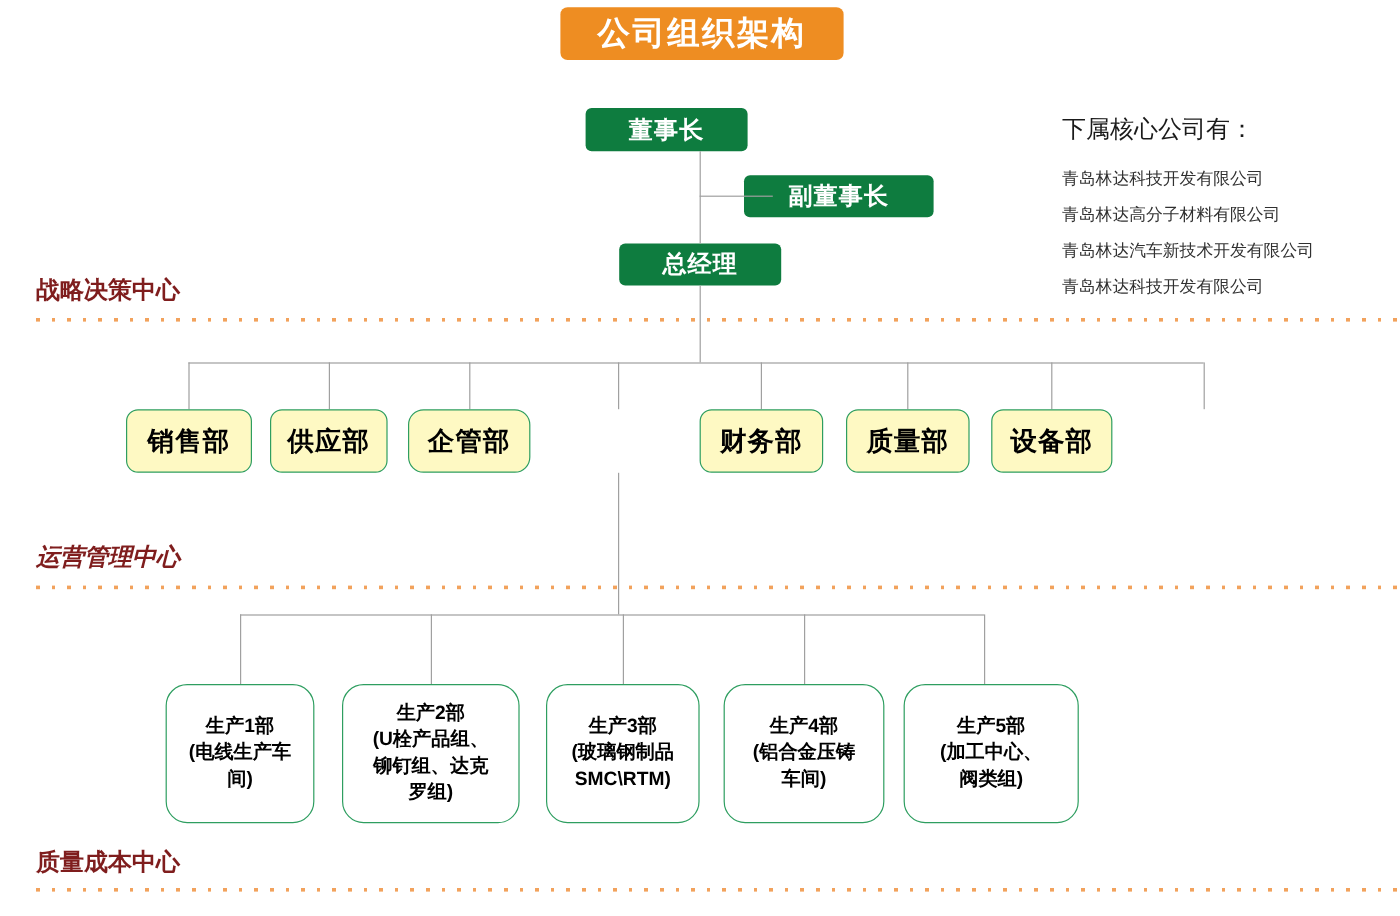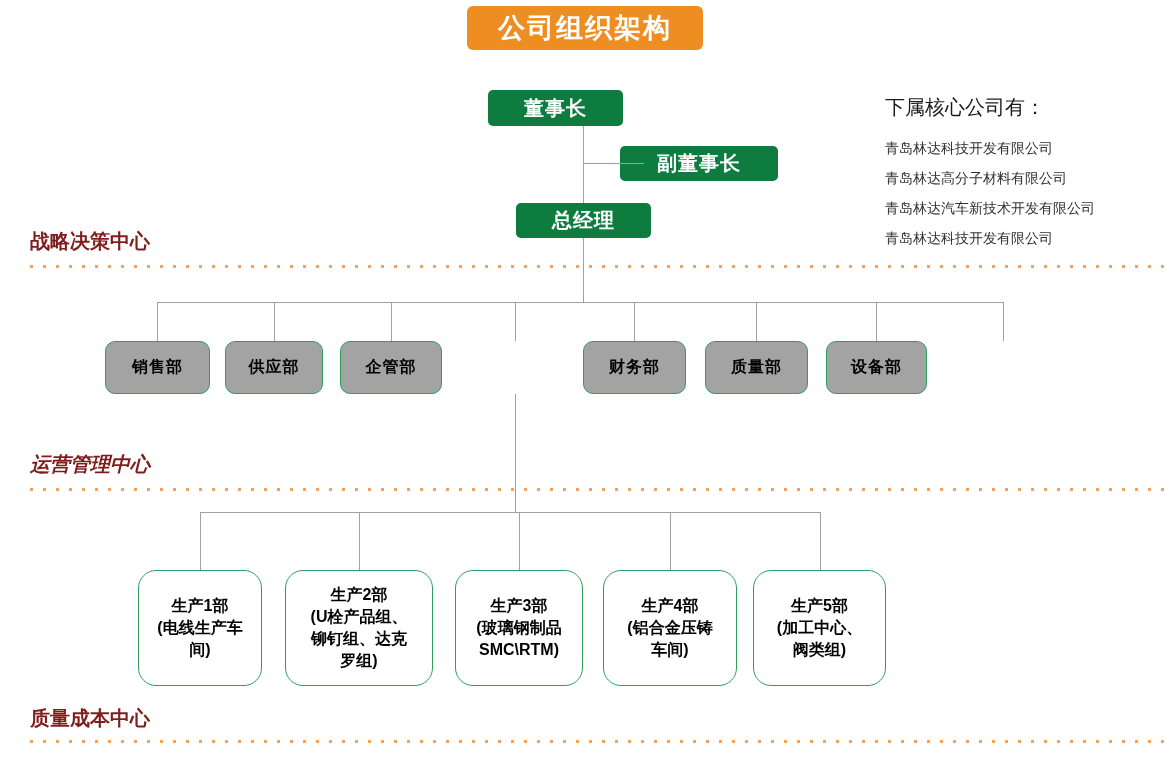--- a/index.html
+++ b/index.html
@@ -51,9 +51,9 @@
 
   
   .dept {
-    position: absolute; top: 341px; height: 53px; background: #a3a3a3;
+    position: absolute; top: 341px; height: 53px; background: #fef9c3;
     border: 1px solid #2E9E60; border-radius: 10px;
-    color: #000000; font-size: 16px; font-weight: bold; letter-spacing: 1px;
+    color: #000000; font-size: 22px; font-weight: bold; letter-spacing: 1px;
     display: flex; align-items: center; justify-content: center;
   }
 

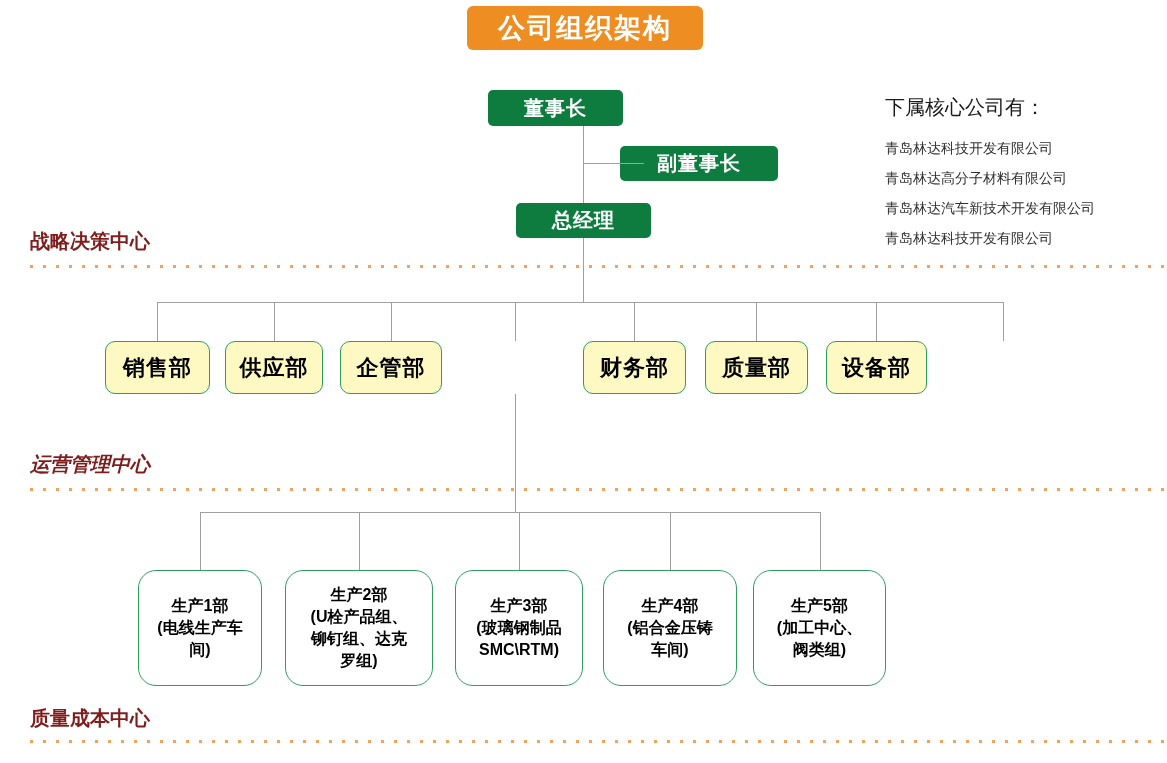--- a/index.html
+++ b/index.html
@@ -117,7 +117,7 @@
 
   <div class="dept" style="left:105px; width:105px;">销售部</div>
   <div class="dept" style="left:225px; width:98px;">供应部</div>
-  <div class="dept" style="left:340px; width:102px;">企管部</div>
+  <div class="dept" style="left:340px; width:102px;border-radius:13px;">企管部</div>
   <div class="dept" style="left:583px; width:103px;">财务部</div>
   <div class="dept" style="left:705px; width:103px;">质量部</div>
   <div class="dept" style="left:826px; width:101px;">设备部</div>

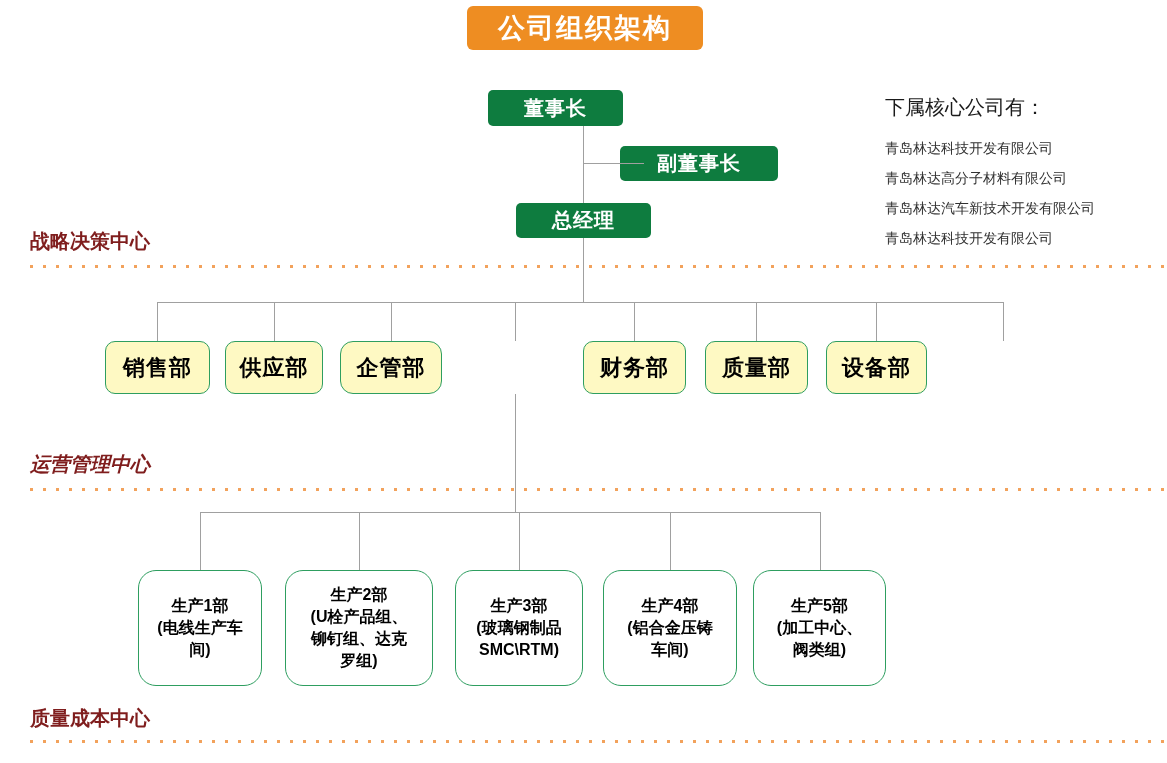--- a/index.html
+++ b/index.html
@@ -135,7 +135,7 @@
   <div class="prod" style="left:603px; width:134px;">生产4部
 (铝合金压铸
 车间)</div>
-  <div class="prod" style="left:753px; width:133px;">生产5部
+  <div class="prod" style="left:753px; width:146px;">生产5部
 (加工中心、
 阀类组)</div>
 

